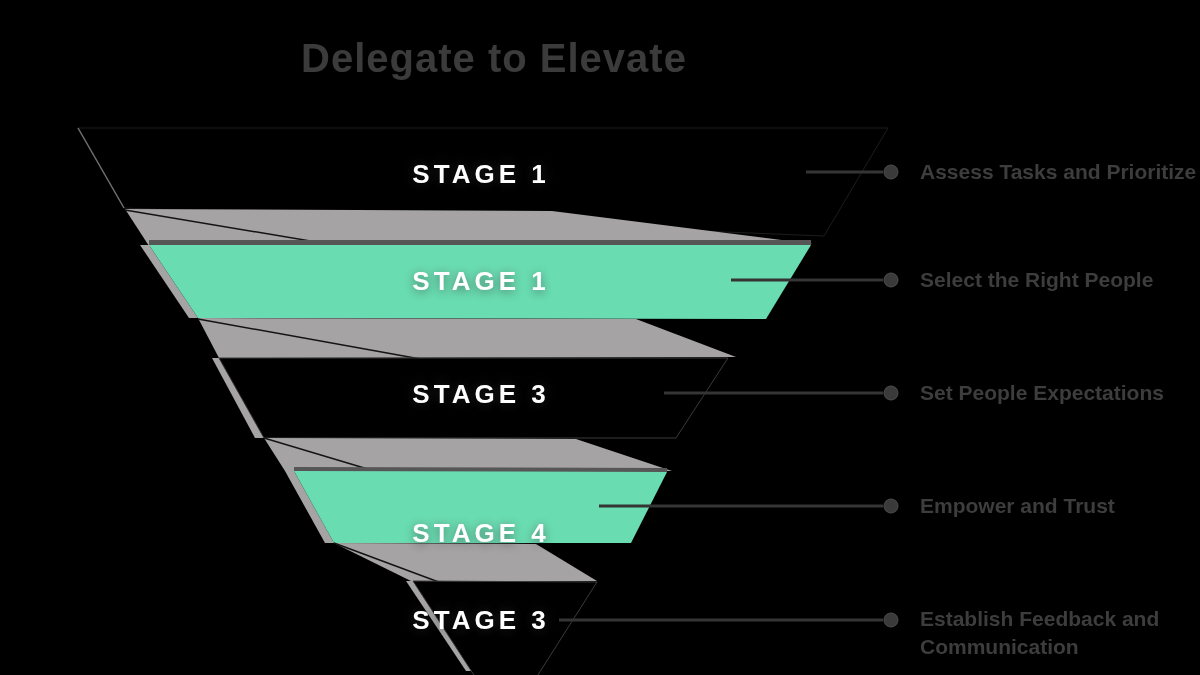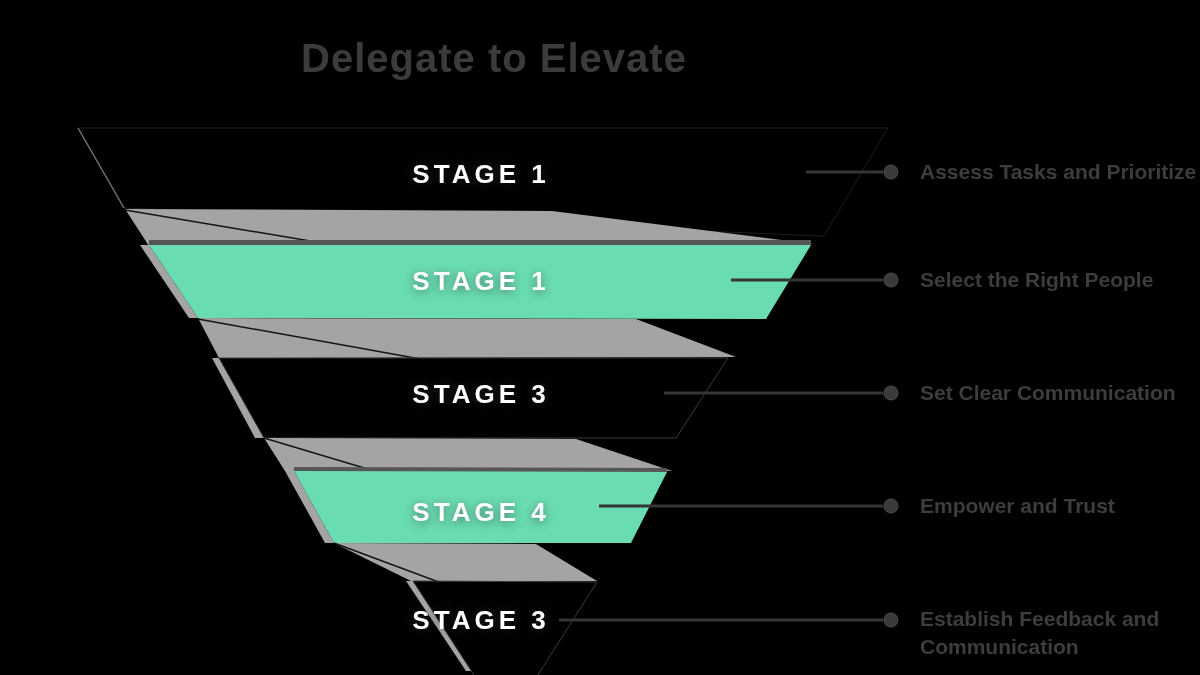--- a/index.html
+++ b/index.html
@@ -99,7 +99,7 @@
 
   <div class="callout-label" style="top:172px">Assess Tasks and Prioritize</div>
   <div class="callout-label" style="top:280px">Select the Right People</div>
-  <div class="callout-label" style="top:393px">Set Clear Communication</div>
+  <div class="callout-label" style="top:393px">Set People Expectations</div>
   <div class="callout-label" style="top:633px">Establish Feedback and Communication</div>
   <div class="callout-label" style="top:506px">Empower and Trust</div>
 

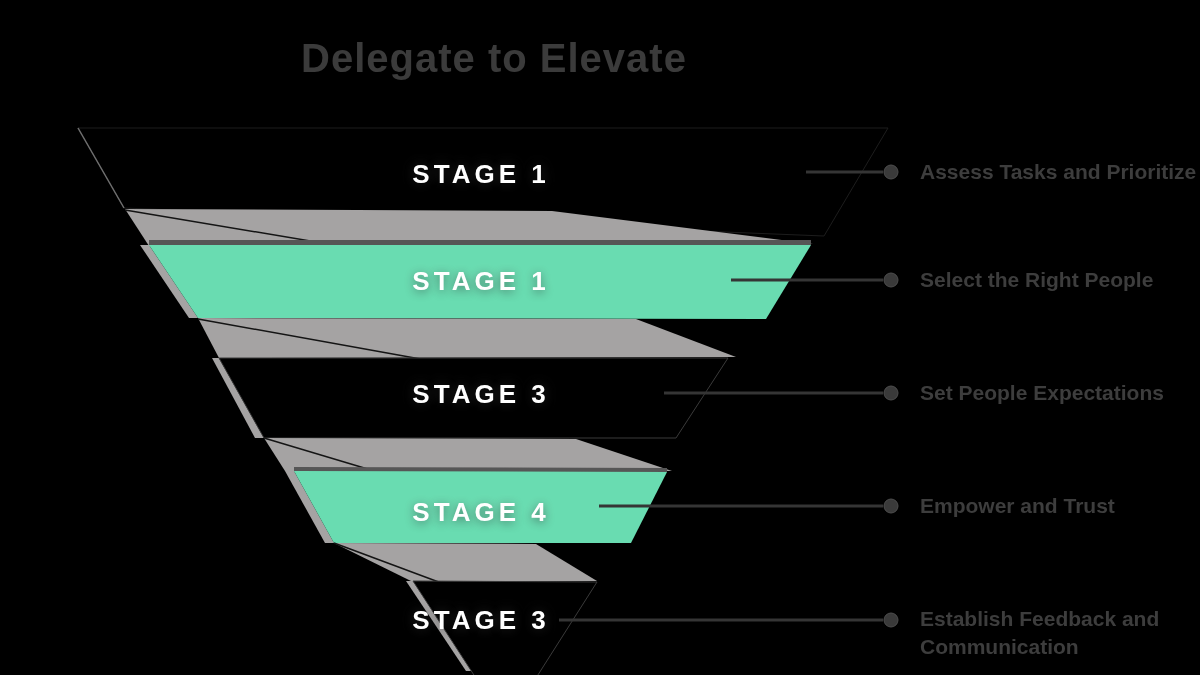--- a/index.html
+++ b/index.html
@@ -94,7 +94,7 @@
   <div class="stage-label" style="top:174px">STAGE 1</div>
   <div class="stage-label" style="top:281px">STAGE 1</div>
   <div class="stage-label" style="top:394px">STAGE 3</div>
-  <div class="stage-label" style="top:512px">STAGE 4</div>
+  <div class="stage-label" style="top:533px">STAGE 4</div>
   <div class="stage-label" style="top:620px">STAGE 3</div>
 
   <div class="callout-label" style="top:172px">Assess Tasks and Prioritize</div>

